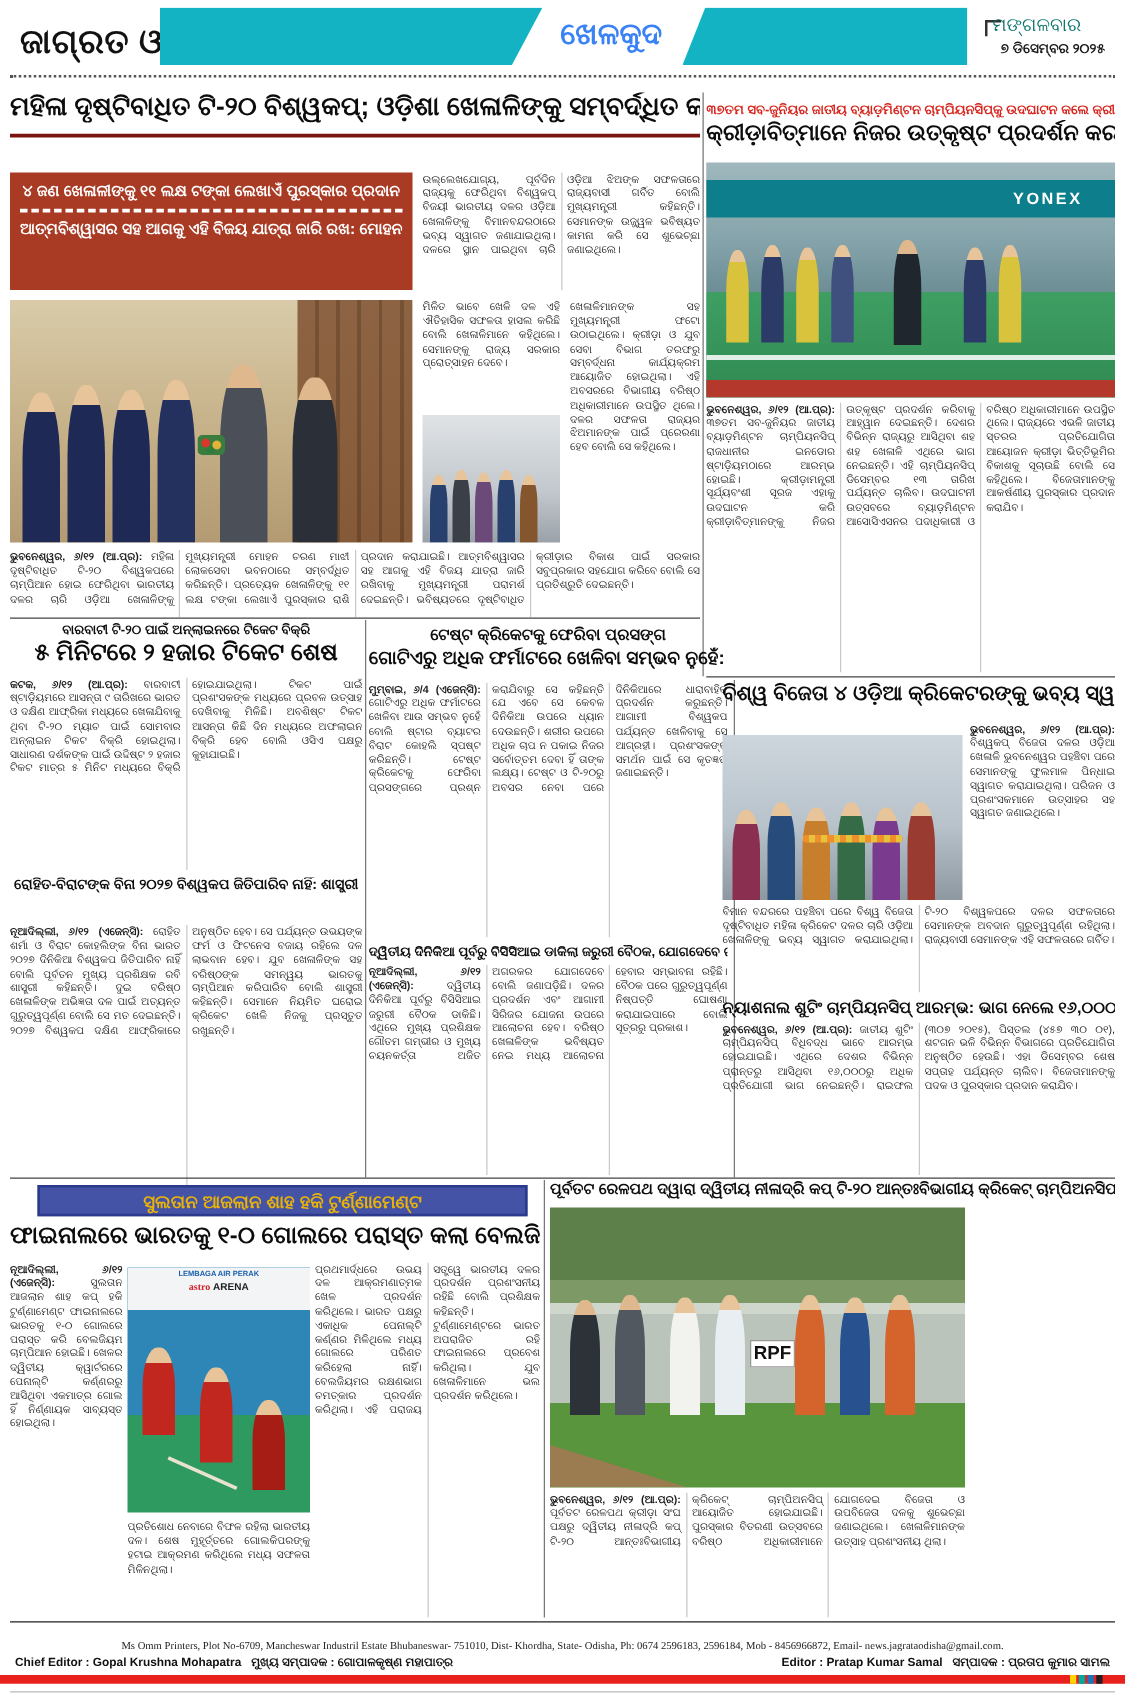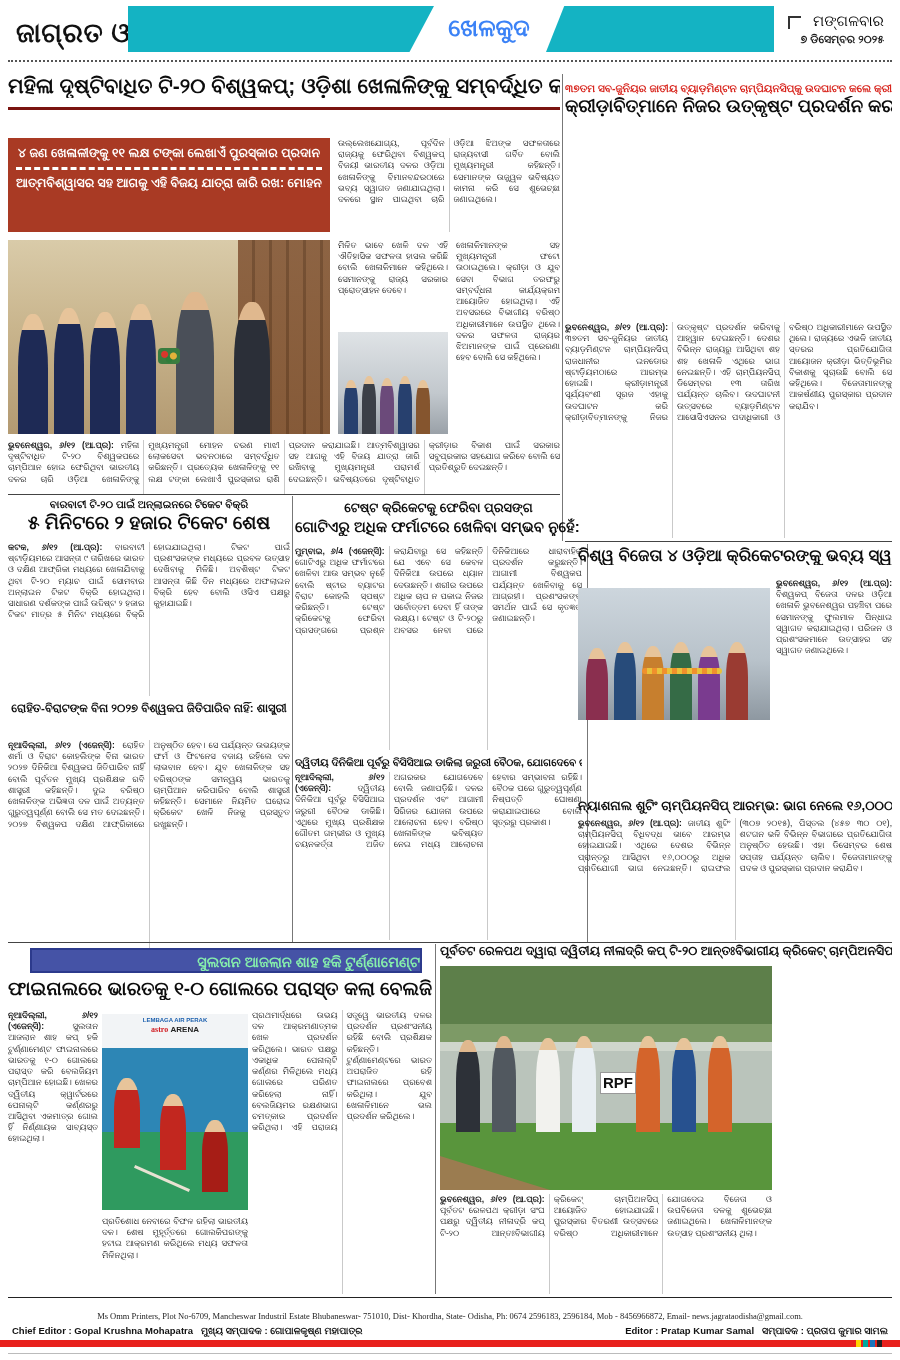--- a/index.html
+++ b/index.html
@@ -31,7 +31,7 @@
   <div class="abs" style="left:436px;top:14px;width:106px;text-align:center;font-size:24px;font-weight:bold;color:#3b82f6;">ଖେଳକୁଦ</div>
   <div class="abs teal-band" style="left:546px;top:6px;width:228px;height:46px;clip-path:polygon(8% 0,100% 0,100% 100%,0 100%);"></div>
   <div class="abs" style="left:788px;top:16px;width:11px;height:11px;border-left:2px solid #333;border-top:2px solid #333;"></div>
-  <div class="abs" style="right:16px;top:12px;width:90px;text-align:right;font-size:15px;color:#000000;">ମଙ୍ଗଳବାର</div>
+  <div class="abs" style="right:16px;top:12px;width:90px;font-size:15px;color:#0f766e;">ମଙ୍ଗଳବାର</div>
   <div class="abs" style="right:16px;top:33px;width:120px;text-align:right;font-size:11px;font-weight:bold;color:#1a1a1a;">୭ ଡିସେମ୍ବର ୨୦୨୫</div>
   <div class="dotted" style="left:8px;top:60px;width:884px;"></div>
 

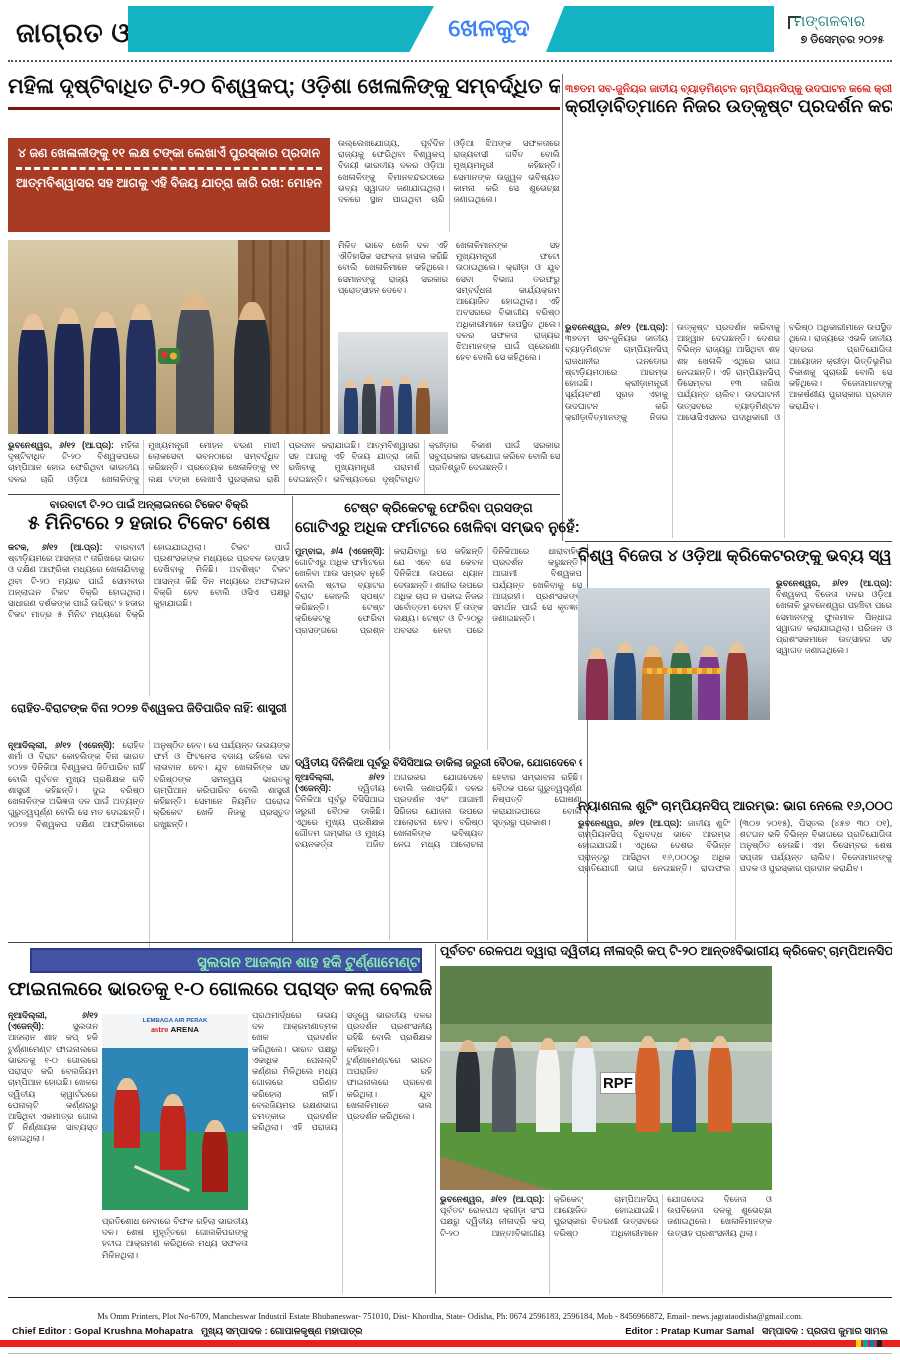--- a/index.html
+++ b/index.html
@@ -80,6 +80,20 @@
   <div class="abs kicker-red center nowrap" style="left:565px;top:82px;width:327px;font-size:10.5px;">୩୭ତମ ସବ-ଜୁନିୟର ଜାତୀୟ ବ୍ୟାଡ଼ମିଣ୍ଟନ ଚାମ୍ପିୟନସିପ୍‌କୁ ଉଦଘାଟନ କଲେ କ୍ରୀଡ଼ାମନ୍ତ୍ରୀ</div>
   <div class="abs hl center nowrap" style="left:565px;top:96px;width:327px;font-size:18px;">କ୍ରୀଡ଼ାବିତ୍‌ମାନେ ନିଜର ଉତ୍କୃଷ୍ଟ ପ୍ରଦର୍ଶନ କରନ୍ତୁ: ସୂର୍ଯ୍ୟବଂଶୀ</div>
 
+  <div class="photo" style="left:565px;top:130px;width:327px;height:188px;background:linear-gradient(180deg,#9fb7bd 0%,#88a6ad 30%,#6d8e95 55%,#3f9f63 55%,#2f8a52 100%);">
+    <div class="abs" style="left:0;top:14px;width:100%;height:30px;background:#0d7f8c;">
+      <span class="abs" style="right:26px;top:7px;color:#fff;font-weight:bold;font-size:13px;letter-spacing:2px;">YONEX</span>
+    </div>
+    <div class="fig" style="left:16px;width:18px;height:74px;bottom:44px;background:linear-gradient(#e7c49a 0 10px,#d9c23c 10px);"></div>
+    <div class="fig" style="left:44px;width:18px;height:78px;bottom:44px;background:linear-gradient(#e7c49a 0 10px,#2b3a66 10px);"></div>
+    <div class="fig" style="left:72px;width:18px;height:76px;bottom:44px;background:linear-gradient(#e7c49a 0 10px,#d9c23c 10px);"></div>
+    <div class="fig" style="left:100px;width:18px;height:78px;bottom:44px;background:linear-gradient(#e7c49a 0 10px,#40507e 10px);"></div>
+    <div class="fig" style="left:150px;width:22px;height:84px;bottom:42px;background:linear-gradient(#e0b88e 0 11px,#20262e 11px);"></div>
+    <div class="fig" style="left:206px;width:18px;height:76px;bottom:44px;background:linear-gradient(#e7c49a 0 10px,#2b3a66 10px);"></div>
+    <div class="fig" style="left:234px;width:18px;height:78px;bottom:44px;background:linear-gradient(#e7c49a 0 10px,#d9c23c 10px);"></div>
+    <div class="abs" style="left:0;bottom:30px;width:100%;height:4px;background:#fff;opacity:.85;"></div>
+    <div class="abs" style="left:0;bottom:0;width:100%;height:14px;background:#b5382c;"></div>
+  </div>
 
   <div class="abs body-text" style="left:565px;top:322px;width:327px;height:216px;column-count:3;">
     <span class="byline">ଭୁବନେଶ୍ୱର, ୬/୧୨ (ଆ.ପ୍ର):</span>

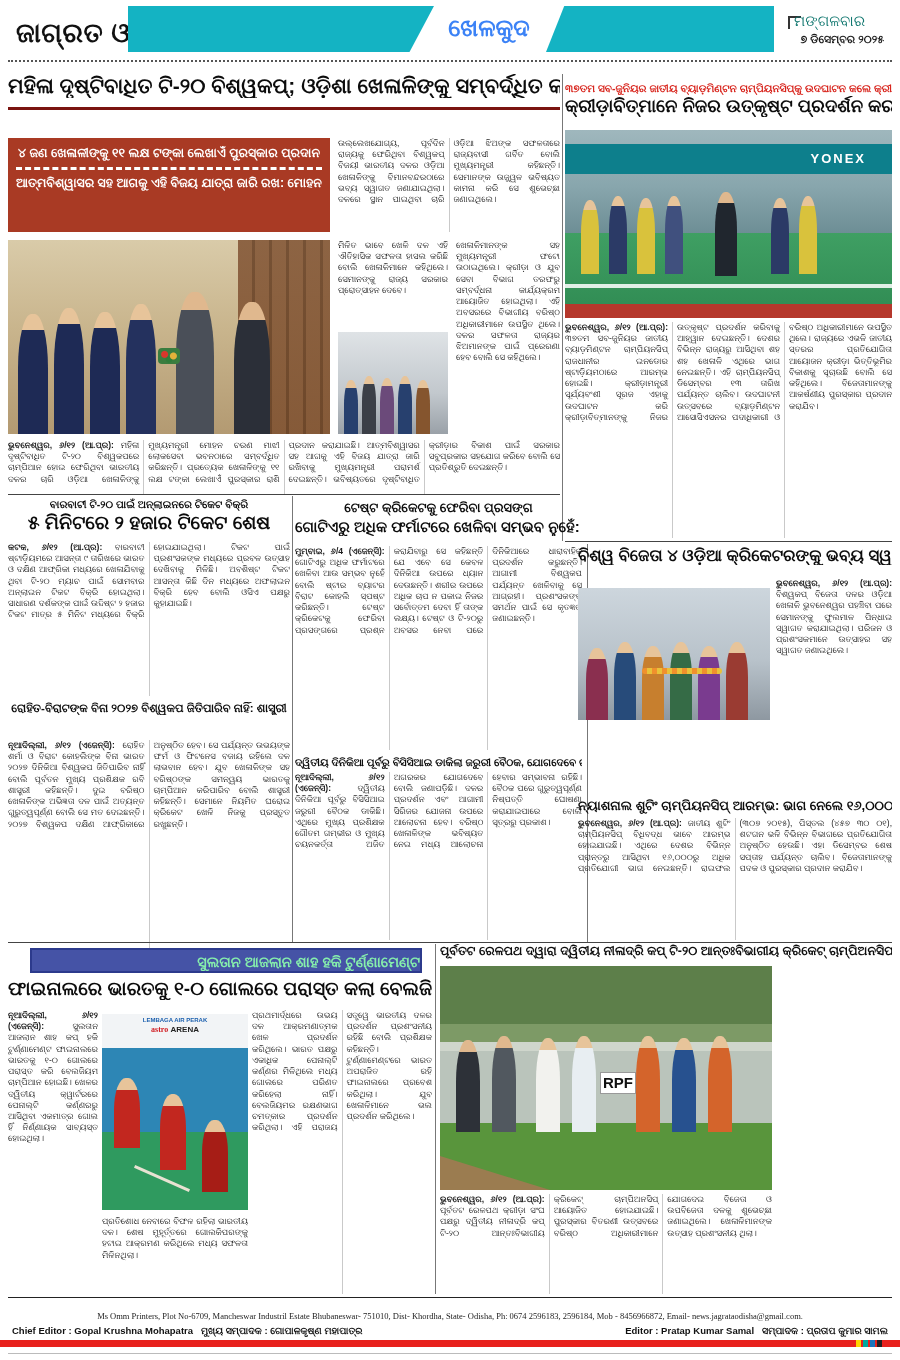--- a/index.html
+++ b/index.html
@@ -143,6 +143,7 @@
     <span class="byline">ଭୁବନେଶ୍ୱର, ୬/୧୨ (ଆ.ପ୍ର):</span>
     <span>ବିଶ୍ୱକପ୍ ବିଜେତା ଦଳର ଓଡ଼ିଆ ଖେଳାଳି ଭୁବନେଶ୍ୱର ପହଞ୍ଚିବା ପରେ ସେମାନଙ୍କୁ ଫୁଲମାଳ ପିନ୍ଧାଇ ସ୍ୱାଗତ କରାଯାଇଥିଲା। ପରିଜନ ଓ ପ୍ରଶଂସକମାନେ ଉତ୍ସାହର ସହ ସ୍ୱାଗତ ଜଣାଇଥିଲେ।</span>
   </div>
+  <div class="abs body-text" style="left:578px;top:724px;width:314px;height:70px;column-count:2;">ବିମାନ ବନ୍ଦରରେ ପହଞ୍ଚିବା ପରେ ବିଶ୍ୱ ବିଜେତା ଦୃଷ୍ଟିବାଧିତ ମହିଳା କ୍ରିକେଟ ଦଳର ଚାରି ଓଡ଼ିଆ ଖେଳାଳିଙ୍କୁ ଭବ୍ୟ ସ୍ୱାଗତ କରାଯାଇଥିଲା। ଟି-୨୦ ବିଶ୍ୱକପରେ ଦଳର ସଫଳତାରେ ସେମାନଙ୍କ ଅବଦାନ ଗୁରୁତ୍ୱପୂର୍ଣ୍ଣ ରହିଥିଲା। ରାଜ୍ୟବାସୀ ସେମାନଙ୍କ ଏହି ସଫଳତାରେ ଗର୍ବିତ।</div>
 
   <div class="abs hl center nowrap" style="left:578px;top:798px;width:314px;font-size:13px;">ନ୍ୟାଶନାଲ ଶୁଟିଂ ଚାମ୍ପିୟନସିପ୍ ଆରମ୍ଭ: ଭାଗ ନେଲେ ୧୬,୦୦୦ ପ୍ରତିଯୋଗୀ</div>
   <div class="abs body-text" style="left:578px;top:818px;width:314px;height:122px;column-count:2;">

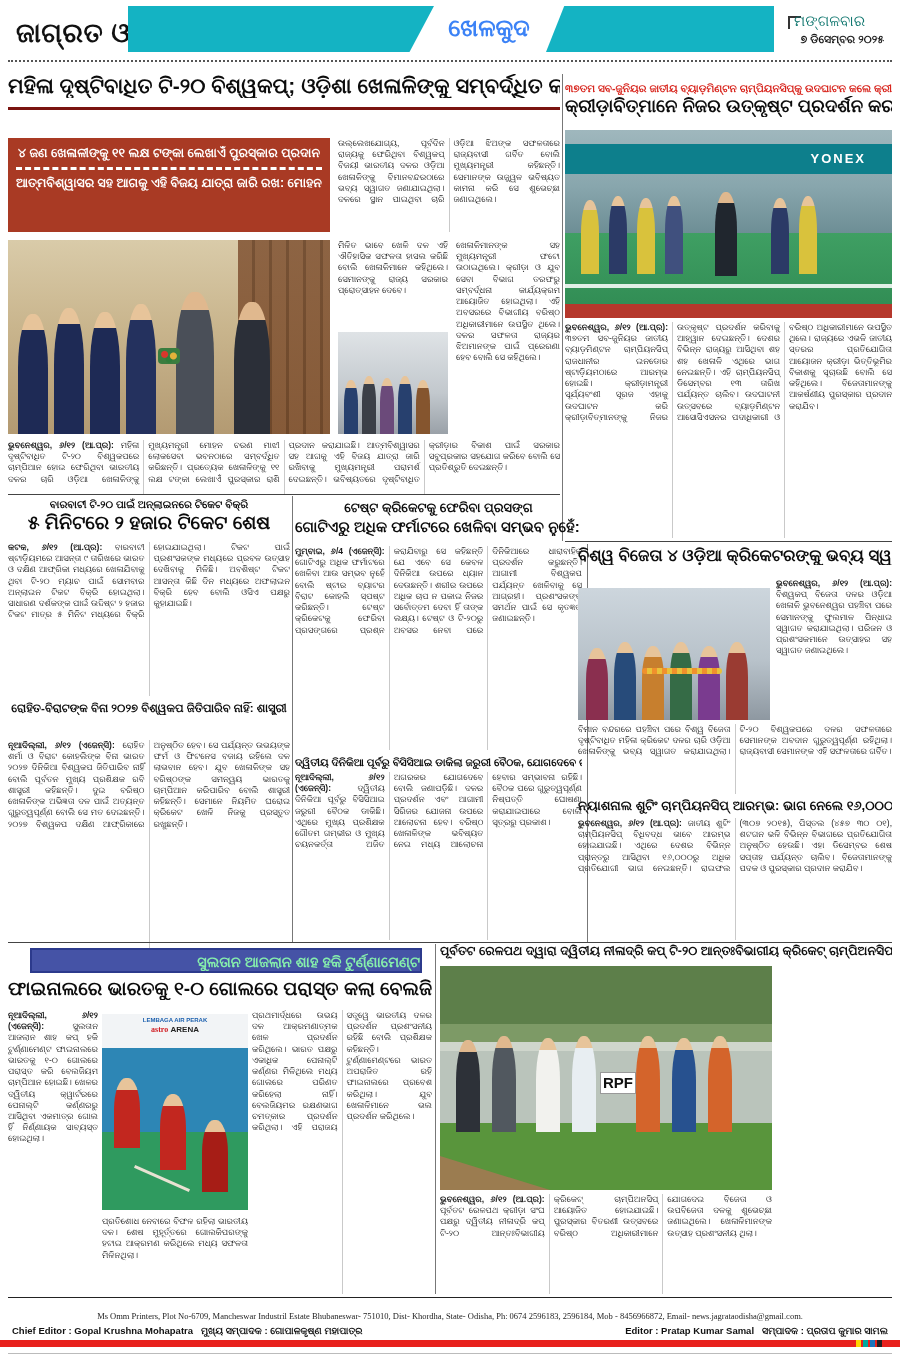--- a/index.html
+++ b/index.html
@@ -153,7 +153,7 @@
 
   <div class="rule-h" style="left:8px;top:942px;width:884px;"></div>
 
-  <div class="abs center" style="left:30px;top:948px;width:392px;height:25px;line-height:25px;background:#4553a6;border:2px solid #2c3a8c;color:#86efac;font-weight:bold;font-size:14.5px;box-sizing:border-box;white-space:nowrap;overflow:hidden;text-align:right;">ସୁଲତାନ ଆଜଲାନ ଶାହ ହକି ଟୁର୍ଣ୍ଣାମେଣ୍ଟ</div>
+  <div class="abs center" style="left:30px;top:948px;width:392px;height:25px;line-height:25px;background:#4553a6;border:2px solid #2c3a8c;color:#eab308;font-weight:bold;font-size:14.5px;box-sizing:border-box;white-space:nowrap;overflow:hidden;">ସୁଲତାନ ଆଜଲାନ ଶାହ ହକି ଟୁର୍ଣ୍ଣାମେଣ୍ଟ</div>
   <div class="abs hl center nowrap" style="left:8px;top:978px;width:424px;font-size:19px;">ଫାଇନାଲରେ ଭାରତକୁ ୧-୦ ଗୋଲରେ ପରାସ୍ତ କଲା ବେଲଜିୟମ</div>
 
   <div class="abs body-text" style="left:8px;top:1010px;width:90px;height:284px;">

